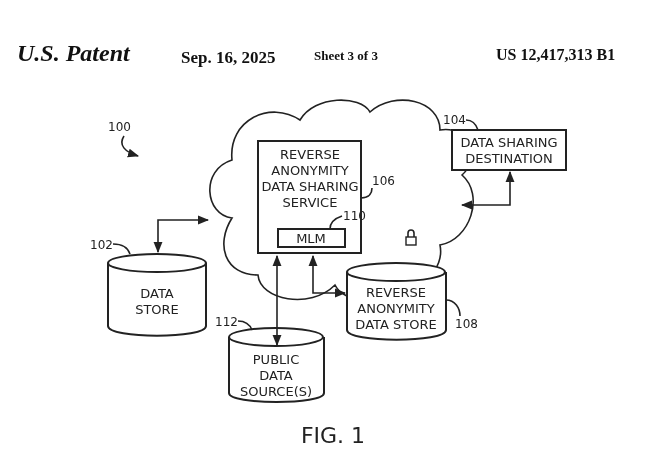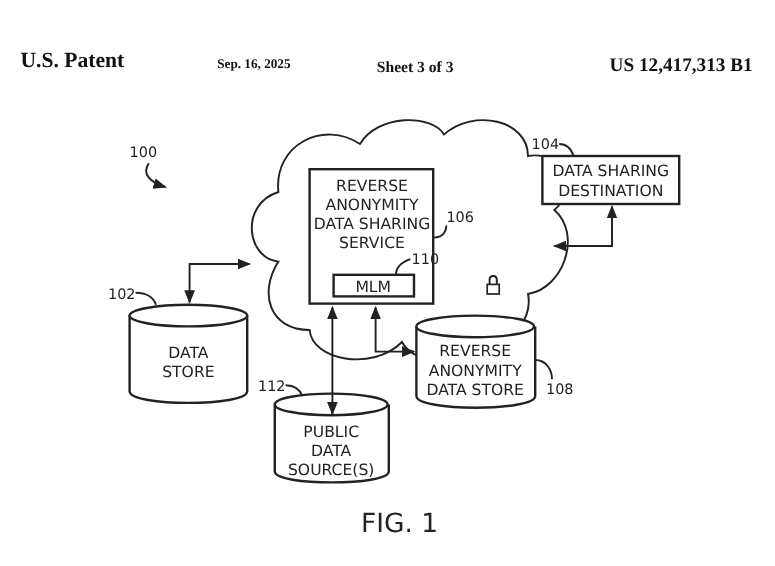--- a/index.html
+++ b/index.html
@@ -5,7 +5,7 @@
     html, body { margin: 0; padding: 0; background: #ffffff; }
     body { width: 646px; height: 472px; position: relative; overflow: hidden; }
     .hdr { position: absolute; top: 44px; font-family: "Liberation Serif", serif; font-weight: bold; color: #111; white-space: nowrap; }
-    .hdr-title { left: 17px; top: 40px; font-size: 18px; }
+    .hdr-title { left: 17px; top: 40px; font-size: 24px; font-style: italic; }
     .hdr-date { left: 181px; top: 48px; font-size: 11px; }
     .hdr-sheet { left: 314px; top: 48px; font-size: 13px; }
     .hdr-num { left: 508px; top: 46px; font-size: 16px; text-align: center; }

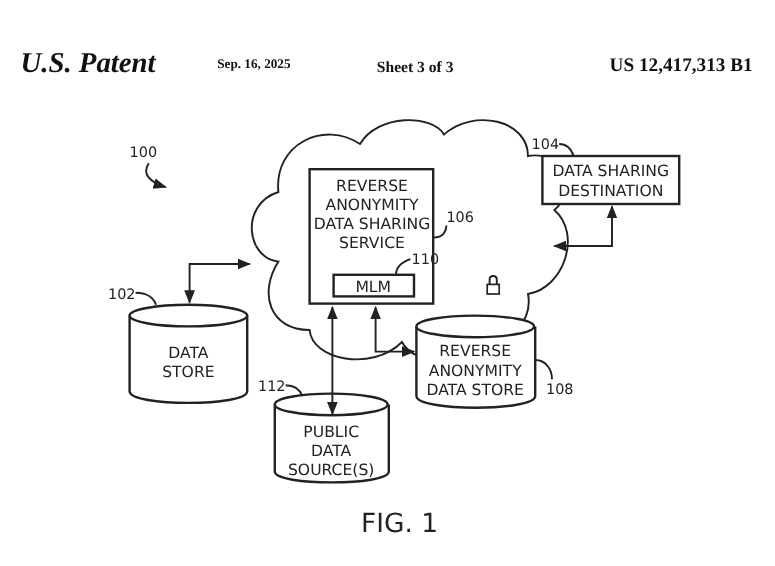--- a/index.html
+++ b/index.html
@@ -6,7 +6,7 @@
     body { width: 646px; height: 472px; position: relative; overflow: hidden; }
     .hdr { position: absolute; top: 44px; font-family: "Liberation Serif", serif; font-weight: bold; color: #111; white-space: nowrap; }
     .hdr-title { left: 17px; top: 40px; font-size: 24px; font-style: italic; }
-    .hdr-date { left: 181px; top: 48px; font-size: 11px; }
+    .hdr-date { left: 181px; top: 48px; font-size: 17px; }
     .hdr-sheet { left: 314px; top: 48px; font-size: 13px; }
     .hdr-num { left: 508px; top: 46px; font-size: 16px; text-align: center; }
     svg { position: absolute; left: 0; top: 0; }

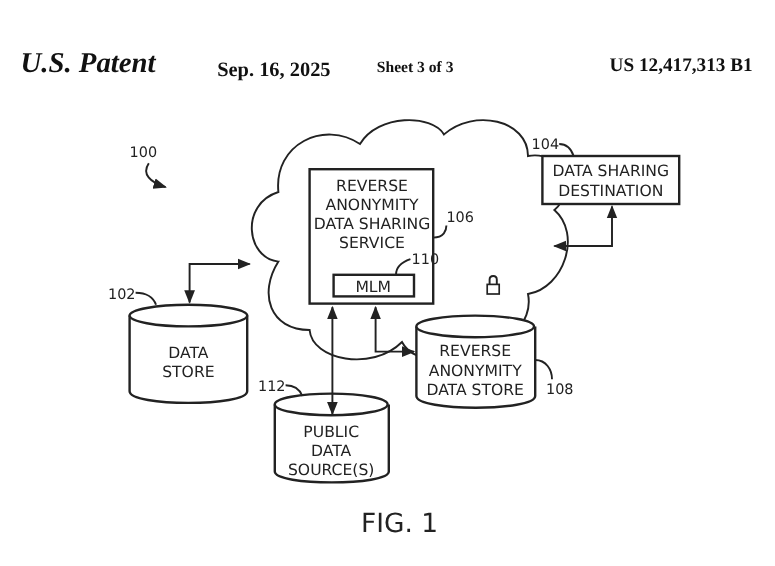--- a/index.html
+++ b/index.html
@@ -8,7 +8,7 @@
     .hdr-title { left: 17px; top: 40px; font-size: 24px; font-style: italic; }
     .hdr-date { left: 181px; top: 48px; font-size: 17px; }
     .hdr-sheet { left: 314px; top: 48px; font-size: 13px; }
-    .hdr-num { left: 508px; top: 46px; font-size: 16px; text-align: center; }
+    .hdr-num { left: 496px; top: 46px; font-size: 16px; text-align: center; }
     svg { position: absolute; left: 0; top: 0; }
     .lbl { font-family: "DejaVu Sans", sans-serif; font-size: 13px; fill: #222; }
     .ref { font-family: "DejaVu Sans", sans-serif; font-size: 12px; fill: #222; }

